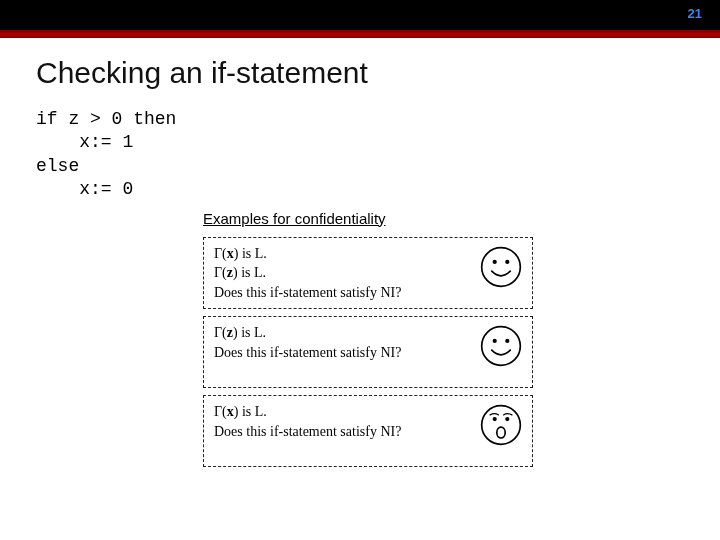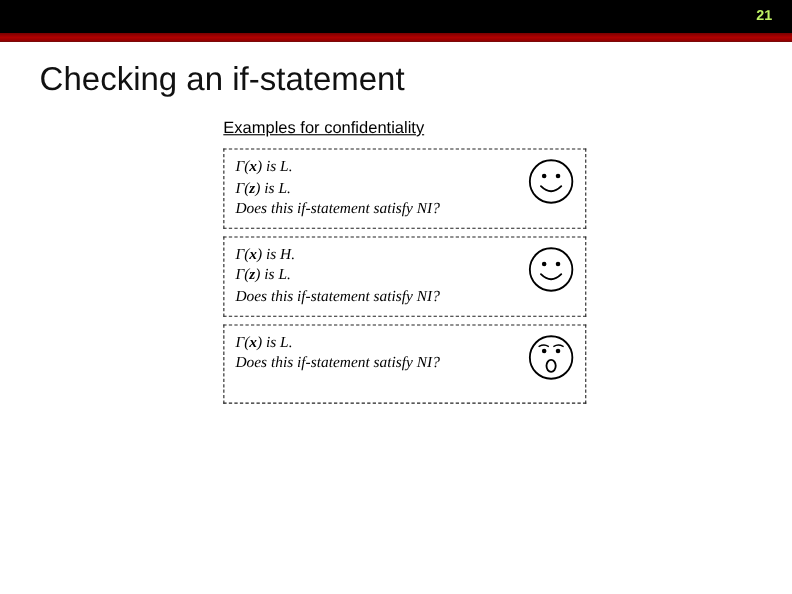--- a/index.html
+++ b/index.html
@@ -27,7 +27,7 @@
     position: absolute;
     top: 6px;
     right: 18px;
-    color: #bef264;
+    color: #3b82f6;
     font-size: 13px;
     font-weight: bold;
   }

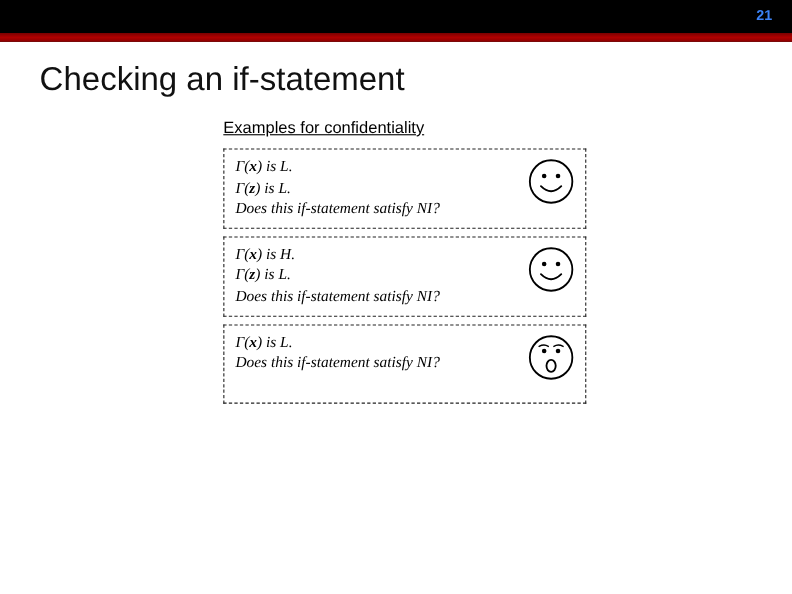--- a/index.html
+++ b/index.html
@@ -92,6 +92,10 @@
 
   <h1 class="title">Checking an if-statement</h1>
 
+  <div class="code">if z &gt; 0 then
+    x:= 1
+else
+    x:= 0</div>
 
   <div class="examples-header">Examples for confidentiality</div>
 

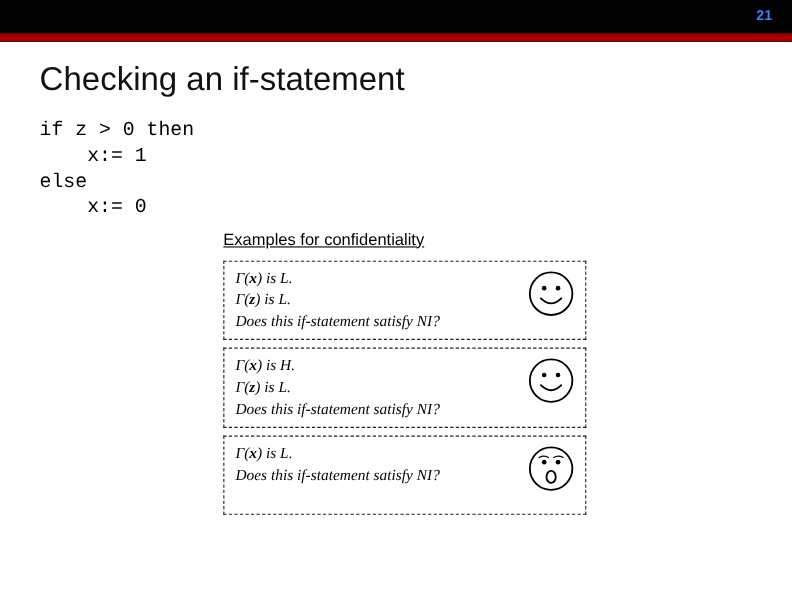--- a/index.html
+++ b/index.html
@@ -56,7 +56,6 @@
   .boxes {
     width: 330px;
     margin: 0 auto;
-    font-style: italic;
   }
   .box {
     border: 1.5px dashed #222;

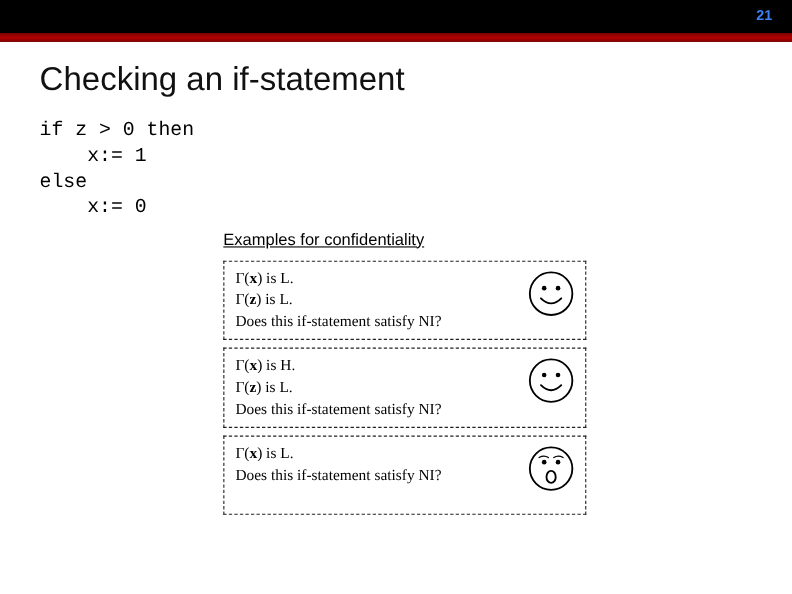--- a/index.html
+++ b/index.html
@@ -123,9 +123,6 @@
     <div class="box">
       <div class="box-lines">
         <div>
-          Γ(<span class="bold">x</span>) is <span>H</span>.
-        </div>
-        <div>
           Γ(<span class="bold">z</span>) is <span>L</span>.
         </div>
         <div>Does this if-statement satisfy NI?</div>

